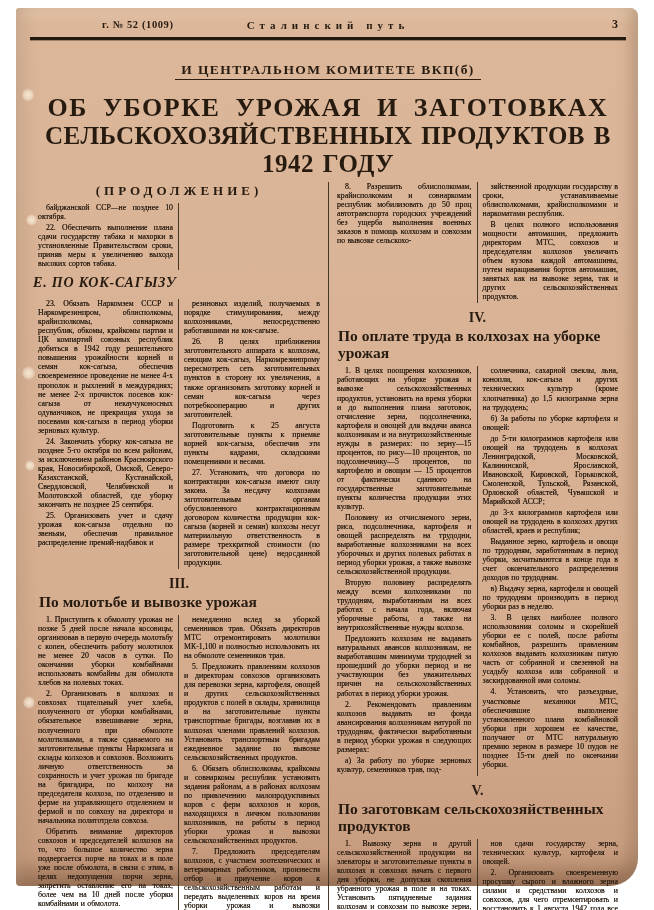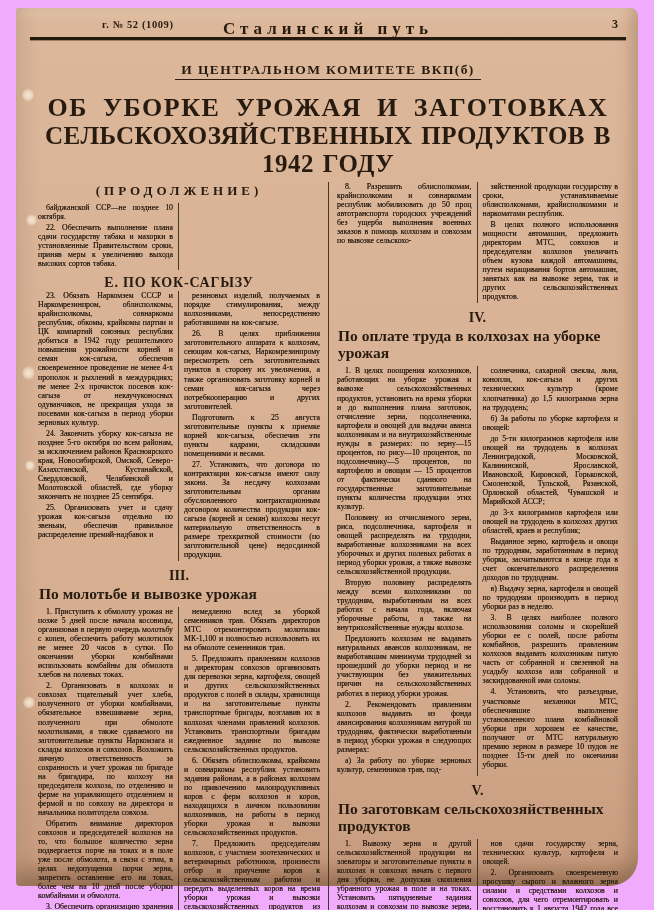--- a/index.html
+++ b/index.html
@@ -4,7 +4,7 @@
 <style>
   html,body{margin:0;padding:0;background:#050403;}
   body{width:654px;height:910px;overflow:hidden;font-family:"Liberation Serif",serif;}
-  .scan{position:relative;width:654px;height:910px;background:#f0abfc;overflow:hidden;}
+  .scan{position:relative;width:654px;height:910px;background:#ffffff;overflow:hidden;}
   .paper{position:absolute;left:16px;top:8px;width:622px;height:878px;
     background:linear-gradient(180deg,#dcb79a 0%,#d9b295 45%,#d5ac8e 75%,#c89c7f 97%,#b98e72 100%);
     border-radius:3px 8px 28px 4px;

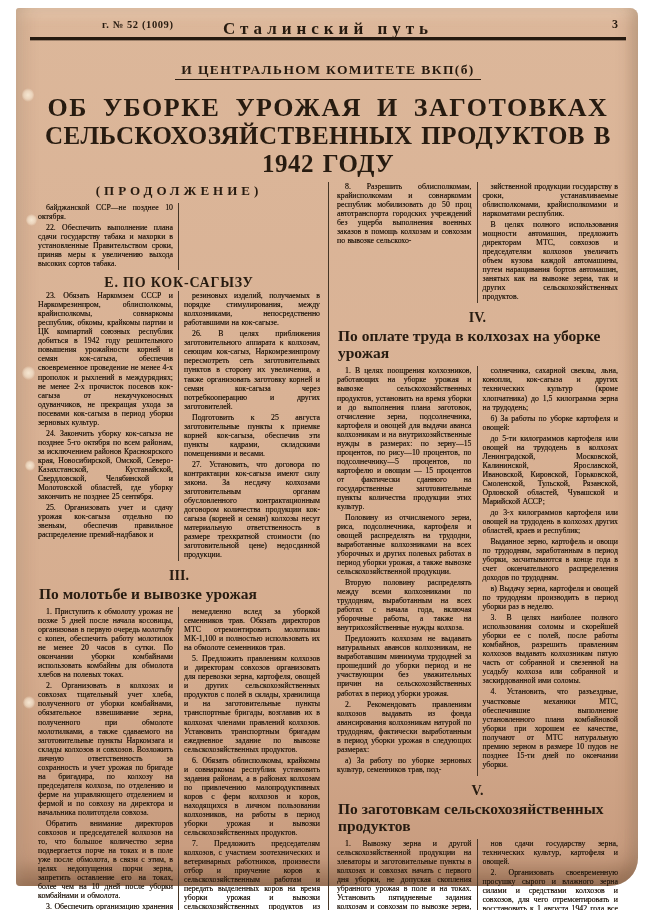--- a/index.html
+++ b/index.html
@@ -16,7 +16,7 @@
   
   .masthead-row{position:relative;height:20px;font-weight:bold;}
   .issue-no{position:absolute;left:72px;top:3px;font-size:10.5px;letter-spacing:.6px;}
-  .masthead{position:absolute;left:0;right:0;top:3px;text-align:center;font-size:17px;letter-spacing:5px;}
+  .masthead{position:absolute;left:0;right:0;top:3px;text-align:center;font-size:11px;letter-spacing:5px;}
   .page-num{position:absolute;right:8px;top:1px;font-size:12px;}
   .header-rule{height:3px;background:#251a10;margin-top:1px;box-shadow:0 1px 0 rgba(37,26,16,.35);}
 

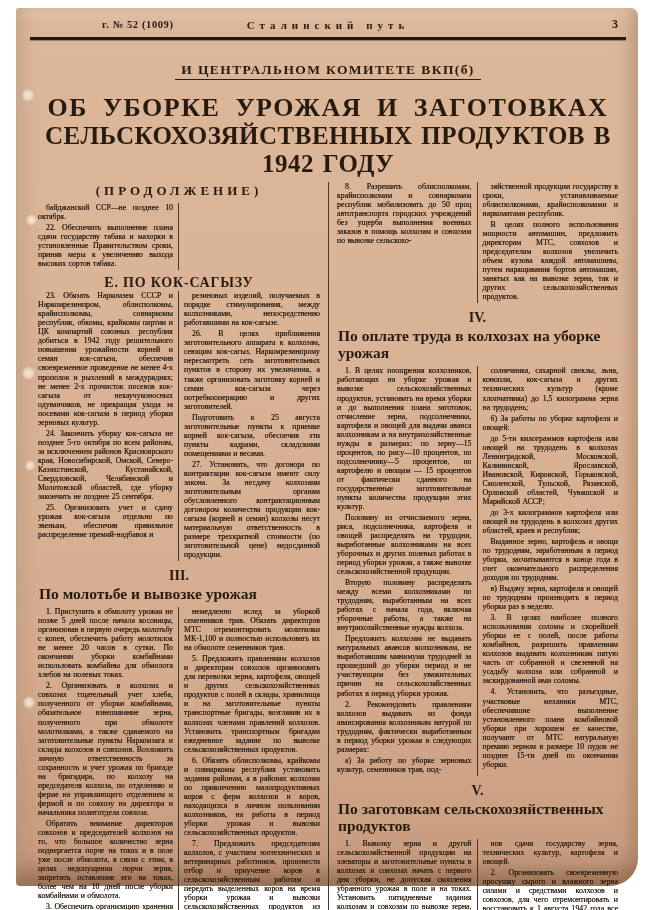--- a/index.html
+++ b/index.html
@@ -38,7 +38,7 @@
     word-spacing:.4px;text-shadow:0 0 .4px rgba(39,27,16,.8);}
 
   .cont-label{text-align:center;font-size:13px;font-weight:bold;letter-spacing:4px;margin:1px 0 4px;}
-  .sub-heading{text-align:center;font-size:14px;font-weight:bold;letter-spacing:.8px;margin:5px 0 0;}
+  .sub-heading{text-align:left;font-size:14px;font-weight:bold;letter-spacing:.8px;margin:5px 0 8px;font-style:italic;}
   .sec-num{text-align:center;font-size:14px;font-weight:bold;margin:7px 0 0;}
   .sec-title{text-align:left;font-size:15.5px;line-height:17px;font-weight:bold;margin:1px 6px 5px;}
 </style>

